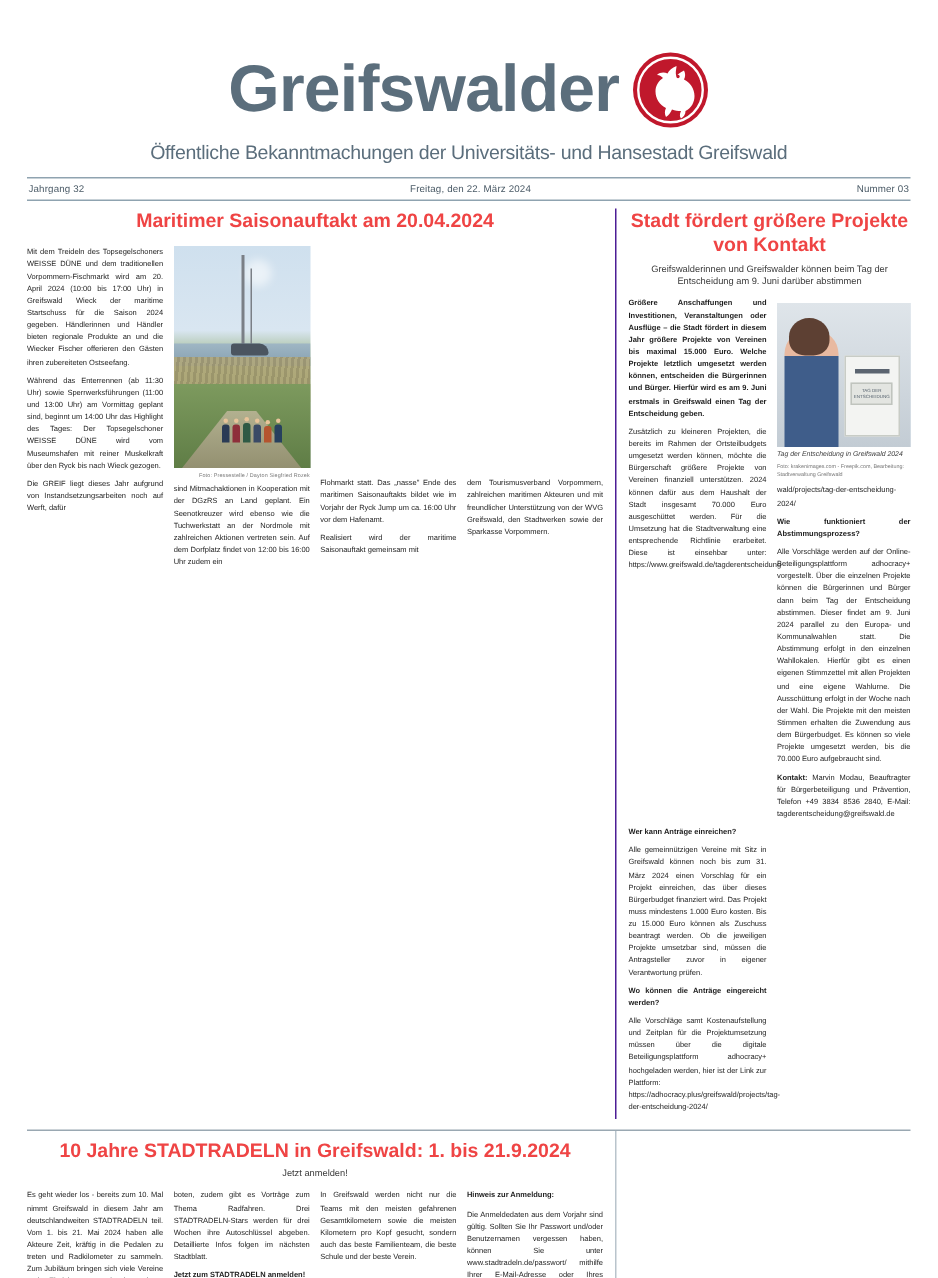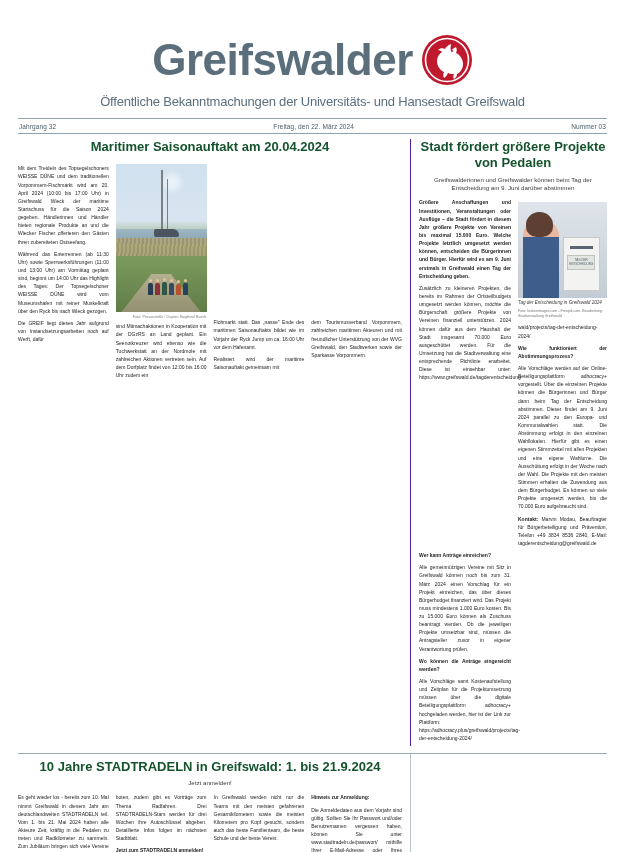--- a/index.html
+++ b/index.html
@@ -48,7 +48,7 @@
 
   h2.head {
     font-size:13px; font-weight:bold; text-align:center;
-    margin:0; line-height:1.25; color:#14532d;
+    margin:0; line-height:1.25; color:#ef4444;
   }
   .subhead {
     font-size:6.2px; text-align:center; color:#3a3a3a; margin-top:4px;

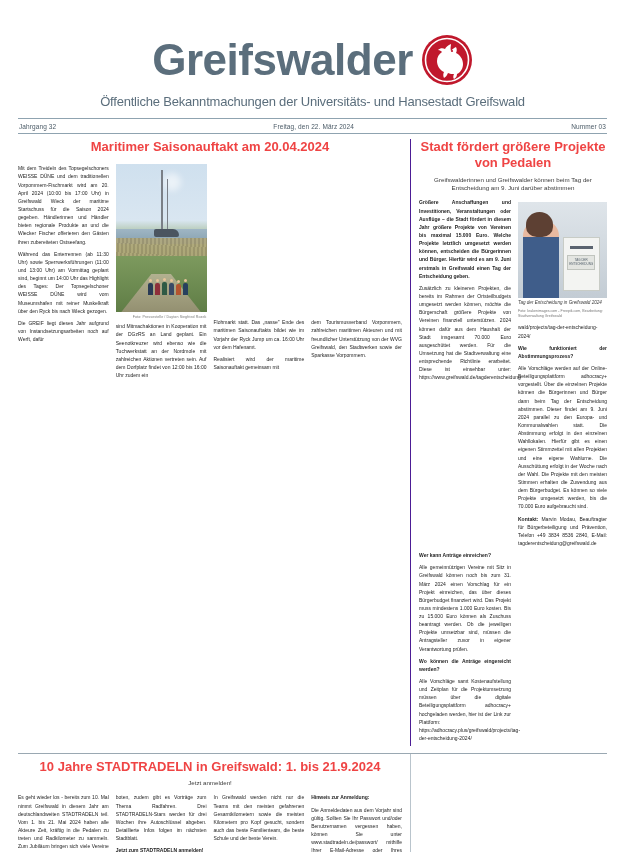--- a/index.html
+++ b/index.html
@@ -208,7 +208,7 @@
 
     <div class="top-right">
       <h2 class="head">Stadt fördert größere Projekte</h2>
-      <h2 class="head">von Pedalen</h2>
+      <h2 class="head">von Kontakt</h2>
       <div class="subhead">Greifswalderinnen und Greifswalder können beim Tag der Entscheidung am 9. Juni darüber abstimmen</div>
 
       <div style="display:flex; gap:7px; margin-top:5px;">

